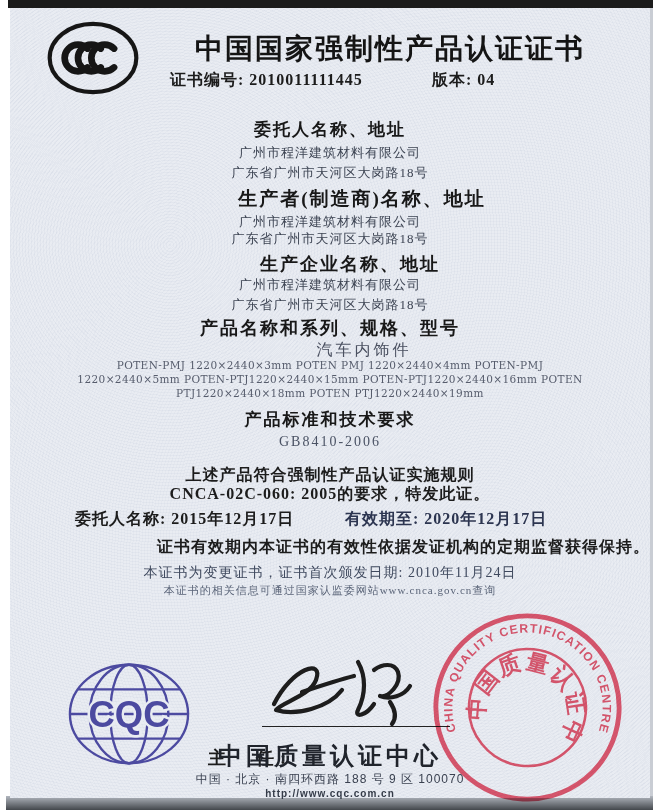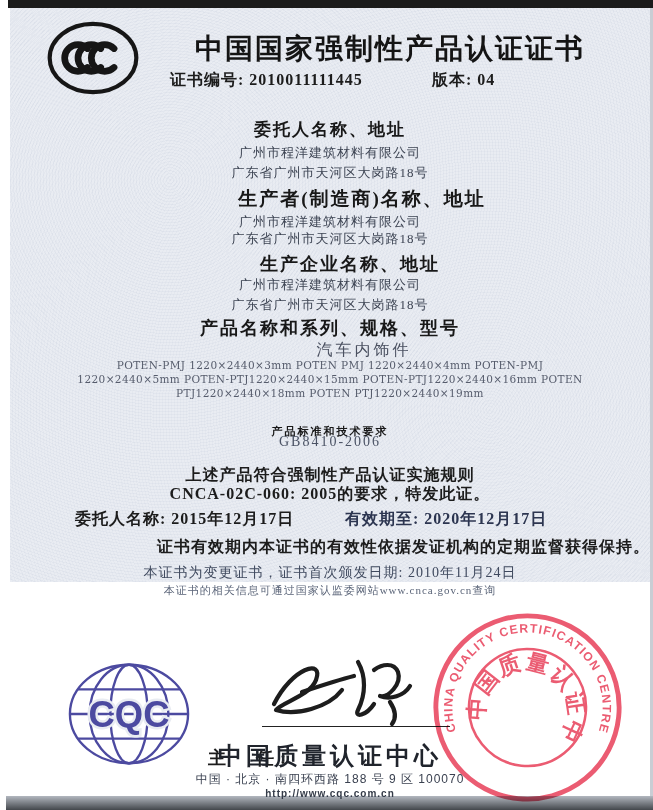--- a/index.html
+++ b/index.html
@@ -14,7 +14,7 @@
   .edge-right{position:absolute;right:0;top:8px;width:3px;height:790px;background:#c9cdd4;}
 
   .paper{
-    position:absolute;left:10px;top:8px;width:640px;height:574px;
+    position:absolute;left:10px;top:8px;width:640px;height:790px;
     background-color:#e9ecf2;
     background-image:
       repeating-radial-gradient(circle at 25% 30%, rgba(100,120,160,0.05) 0 1px, transparent 1px 3px),

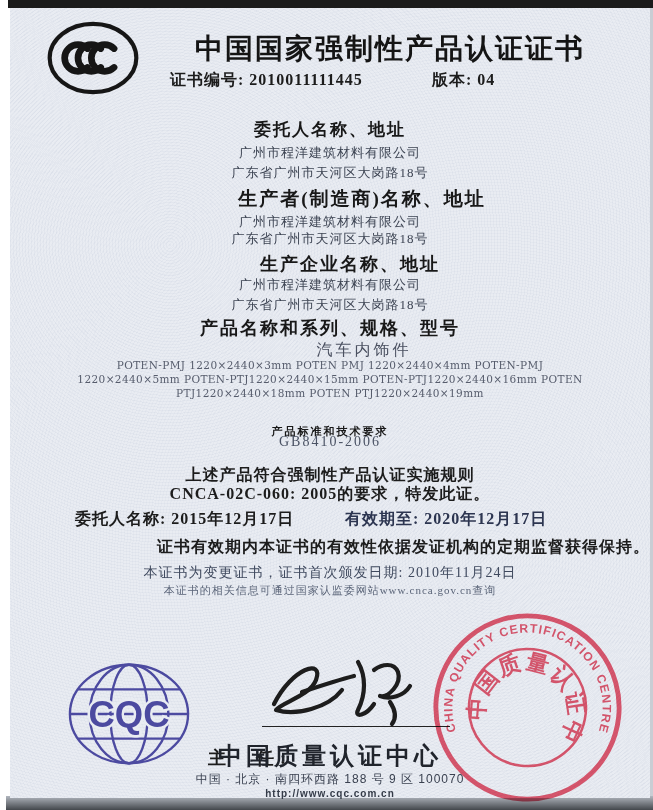--- a/index.html
+++ b/index.html
@@ -46,7 +46,7 @@
   .product-n{top:332px;font-size:16px;color:#4a5060;letter-spacing:3px;padding-left:34px;}
   .models{top:350px;font-size:10.5px;color:#565c6c;line-height:14px;letter-spacing:0.4px;
     font-family:"DejaVu Serif","Liberation Serif",serif;}
-  .standard-h{top:416px;font-size:11px;letter-spacing:2px;}
+  .standard-h{top:400px;font-size:17px;letter-spacing:2px;}
   .standard-v{top:426px;font-size:14px;color:#4a5264;letter-spacing:2px;}
   .stmt1{top:457px;font-size:16px;font-weight:bold;letter-spacing:1px;}
   .stmt2{top:476px;font-size:16px;font-weight:bold;letter-spacing:1px;}

